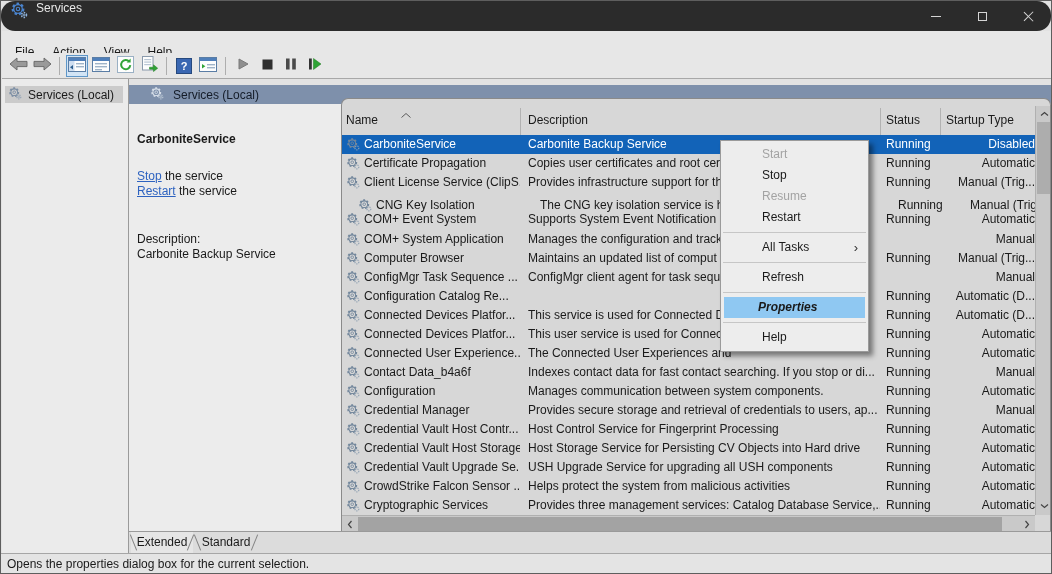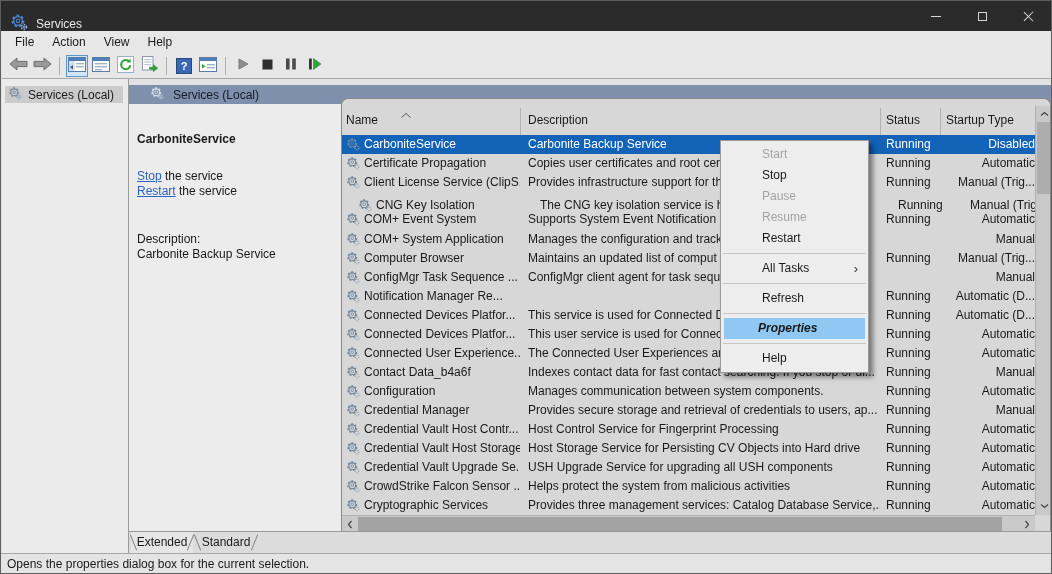--- a/index.html
+++ b/index.html
@@ -10,7 +10,7 @@
     background:#e2e2e2; border:1px solid #5e5e5e; overflow:hidden;
   }
   
-  .titlebar { position:absolute; left:0; top:0; width:100%; height:30px; background:#2b2b2b; display:flex; align-items:flex-end; }
+  .titlebar { position:absolute; left:0; top:0; width:100%; height:30px; background:#2b2b2b; display:flex; align-items:flex-start;border-radius:14px; }
   .titlebar .app-icon { margin-left:9px; width:18px; height:18px; }
   .titlebar .title { color:#e8e8e8; margin-left:8px; }
   .caption-btns { position:absolute; right:0; top:0; height:30px; display:flex; }

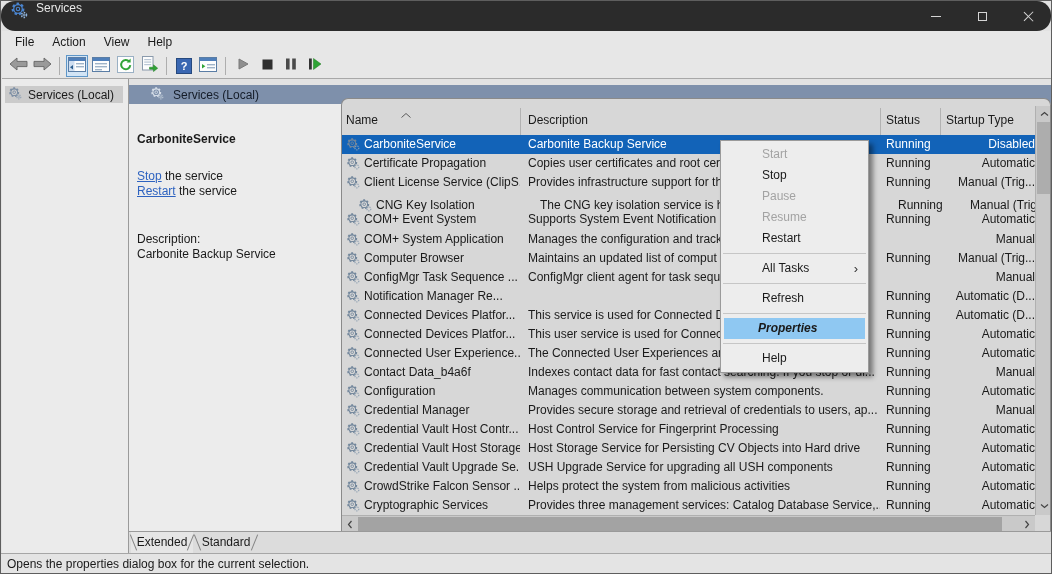--- a/index.html
+++ b/index.html
@@ -22,7 +22,7 @@
   .glyph-close::before { transform:rotate(45deg); } .glyph-close::after { transform:rotate(-45deg); }
   
   .menubar { position:absolute; left:1px; top:30px; width:1050px; height:22px; background:#e7e7e7; display:flex; align-items:center; }
-  .menu-item { padding:0 9px; height:22px; line-height:22px; }
+  .menu-item { padding:10px 9px; height:22px; line-height:22px; }
   .menu-item:first-child { margin-left:4px; }
   
   .toolbar { position:absolute; left:1px; top:52px; width:1050px; height:26px; background:#e7e7e7; border-bottom:1px solid #a8a8a8; display:flex; align-items:center; }

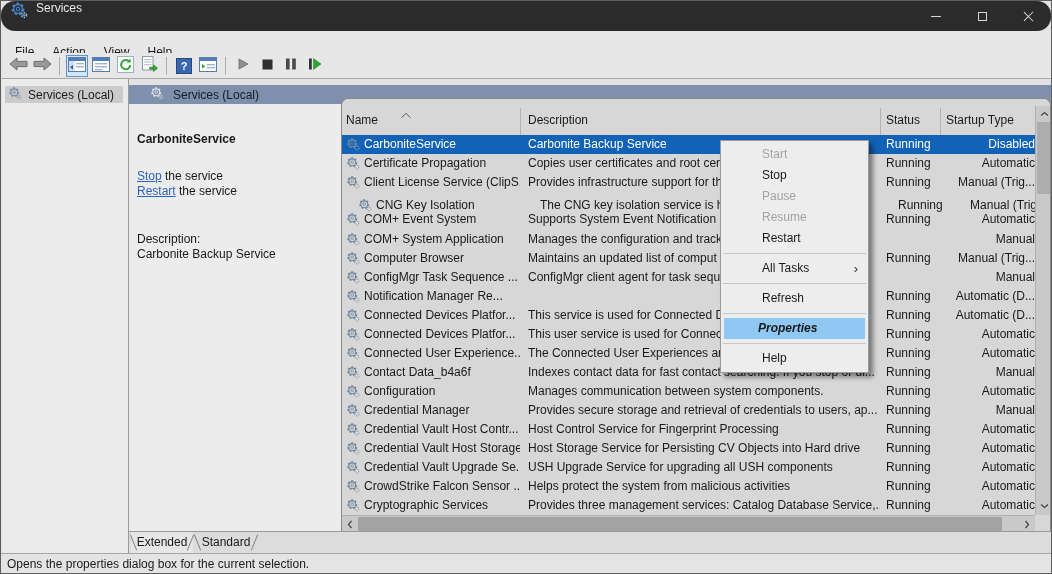--- a/index.html
+++ b/index.html
@@ -550,7 +550,6 @@
   <div class="ctx" id="ctxmenu">
       <div class="ctx-item disabled">Start</div>
       <div class="ctx-item">Stop</div>
-      <div class="ctx-item disabled">Pause</div>
       <div class="ctx-item disabled">Resume</div>
       <div class="ctx-item">Restart</div>
       <div class="ctx-sep"></div>

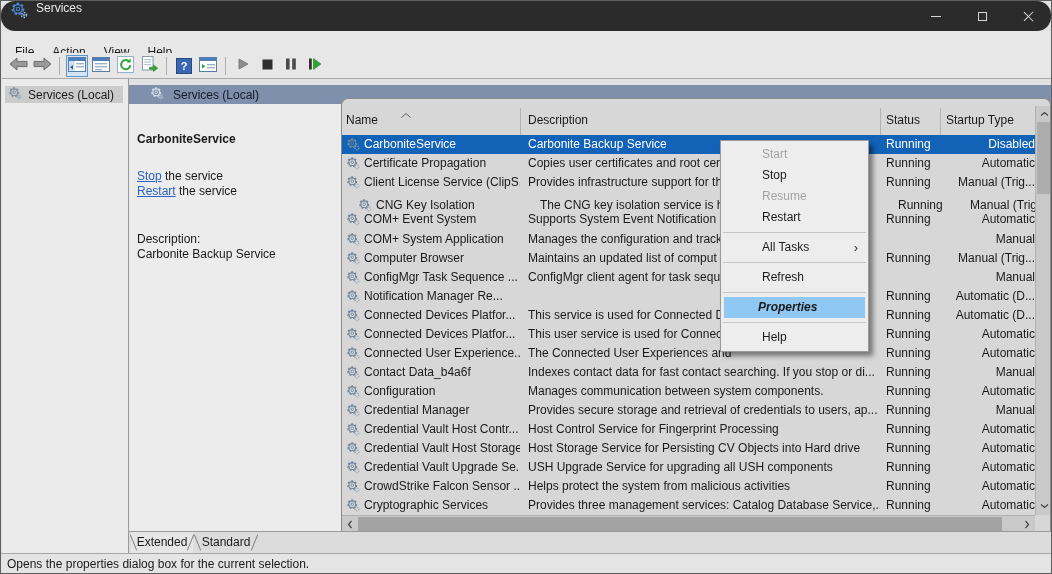--- a/index.html
+++ b/index.html
@@ -364,7 +364,7 @@
        <circle cx="8" cy="8" r="1.7" fill="none" stroke="#73879c" stroke-width="1.1"></circle>
        <circle cx="14" cy="14" r="2.5" fill="none" stroke="#8fa0b2" stroke-width="1.5" stroke-dasharray="1.5 1.3"></circle>
             </svg>
-            <span class="cell c-name">Notification Manager Re...</span>
+            <span class="cell c-name">Configuration Catalog Re...</span>
             <span class="cell c-status">Running</span>
             <span class="cell c-startup">Automatic (D...</span>
           </div>

